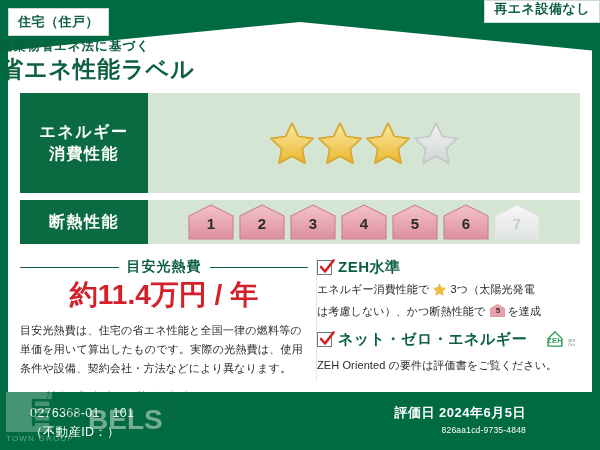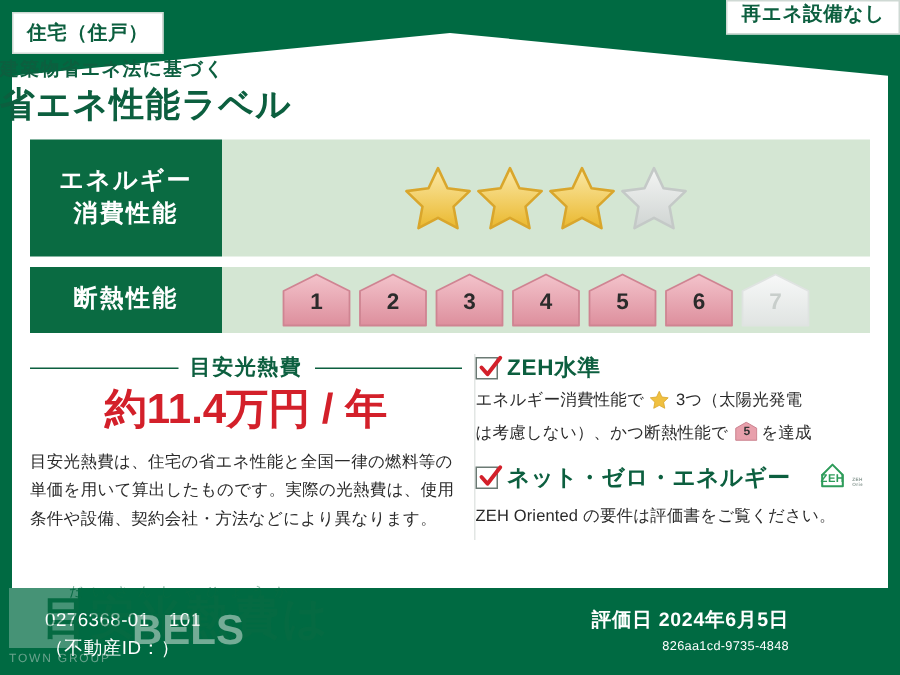--- a/index.html
+++ b/index.html
@@ -91,7 +91,7 @@
     align-items: center;
     justify-content: center;
   }
-  #row-energy .perf-label, #row-energy .perf-value { height: 78px; }
+  #row-energy .perf-label, #row-energy .perf-value { height: 100px; }
   #row-insul  .perf-label, #row-insul  .perf-value { height: 44px; }
 
   

